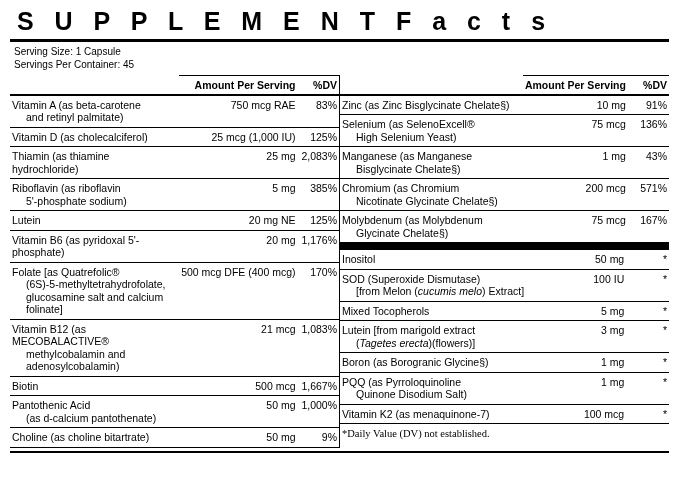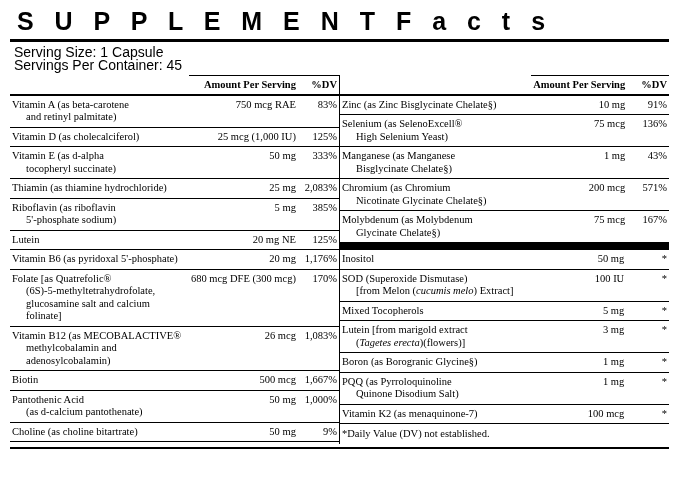--- a/index.html
+++ b/index.html
@@ -35,7 +35,7 @@
     margin: 3px 0 0 0;
   }
   .serving {
-    font-size: 14px;
+    font-size: 10px;
     line-height: 12.5px;
     padding: 4px 0 4px 4px;
   }

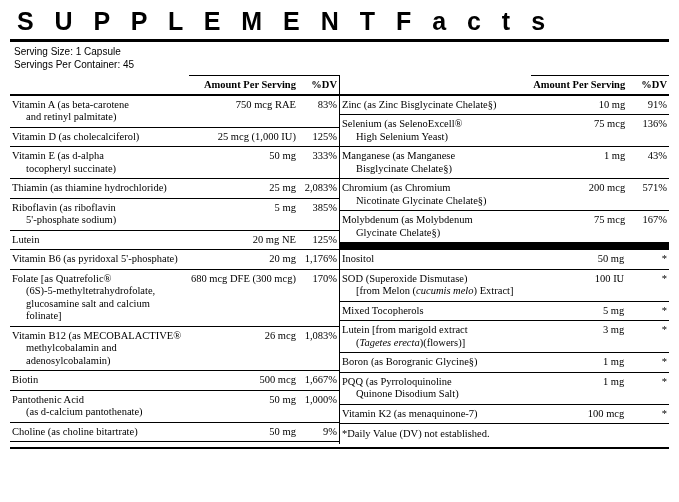--- a/index.html
+++ b/index.html
@@ -53,7 +53,6 @@
     width: 100%;
     border-collapse: collapse;
     font-size: 10.5px;
-    font-family: Liberation Serif, serif;
   }
   table.facts td {
     border-bottom: 1px solid #000;

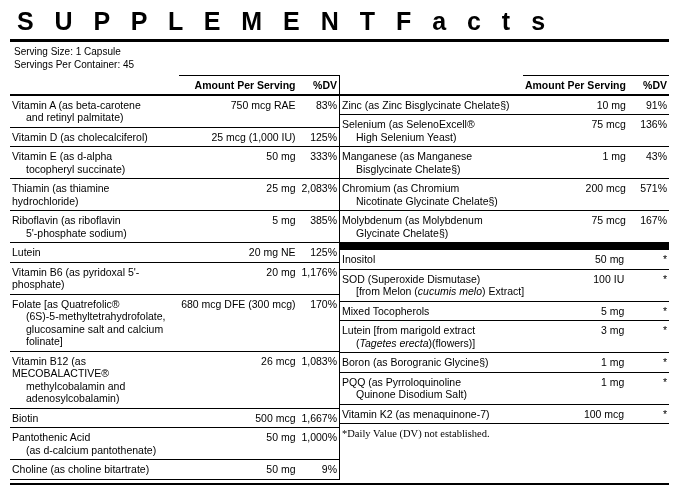--- a/index.html
+++ b/index.html
@@ -128,11 +128,6 @@
           <td class="dv">125%</td>
         </tr>
         <tr>
-          <td class="name"><span>Vitamin E (as d-alpha</span><span class="ind">tocopheryl succinate)</span></td>
-          <td class="amt">50 mg</td>
-          <td class="dv">333%</td>
-        </tr>
-        <tr>
           <td class="name">Thiamin (as thiamine hydrochloride)</td>
           <td class="amt">25 mg</td>
           <td class="dv">2,083%</td>

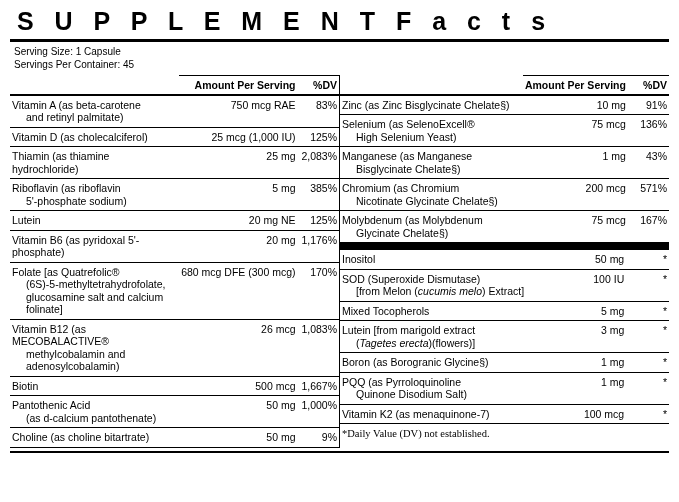--- a/index.html
+++ b/index.html
@@ -149,7 +149,7 @@
         </tr>
         <tr>
           <td class="name"><span>Folate [as Quatrefolic®</span><span class="ind">(6S)-5-methyltetrahydrofolate,</span><span class="ind">glucosamine salt and calcium folinate]</span></td>
-          <td class="amt">680 mcg DFE (300 mcg)</td>
+          <td class="amt">500 mcg DFE (400 mcg)</td>
           <td class="dv">170%</td>
         </tr>
         <tr>

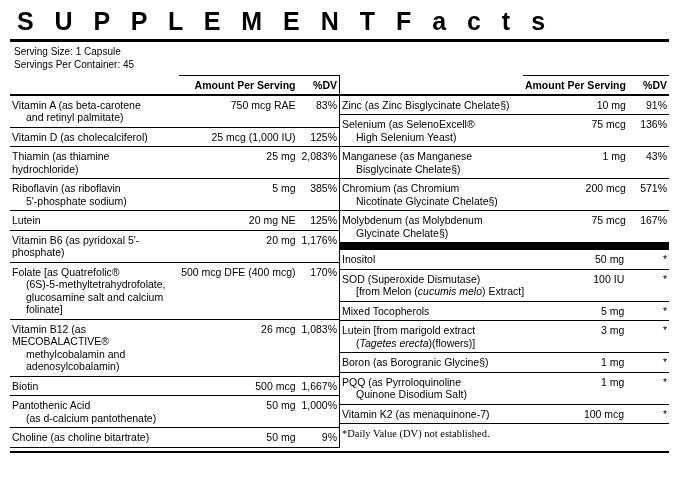--- a/index.html
+++ b/index.html
@@ -154,7 +154,7 @@
         </tr>
         <tr>
           <td class="name"><span>Vitamin B12 (as MECOBALACTIVE®</span><span class="ind">methylcobalamin and adenosylcobalamin)</span></td>
-          <td class="amt">26 mcg</td>
+          <td class="amt">21 mcg</td>
           <td class="dv">1,083%</td>
         </tr>
         <tr>

